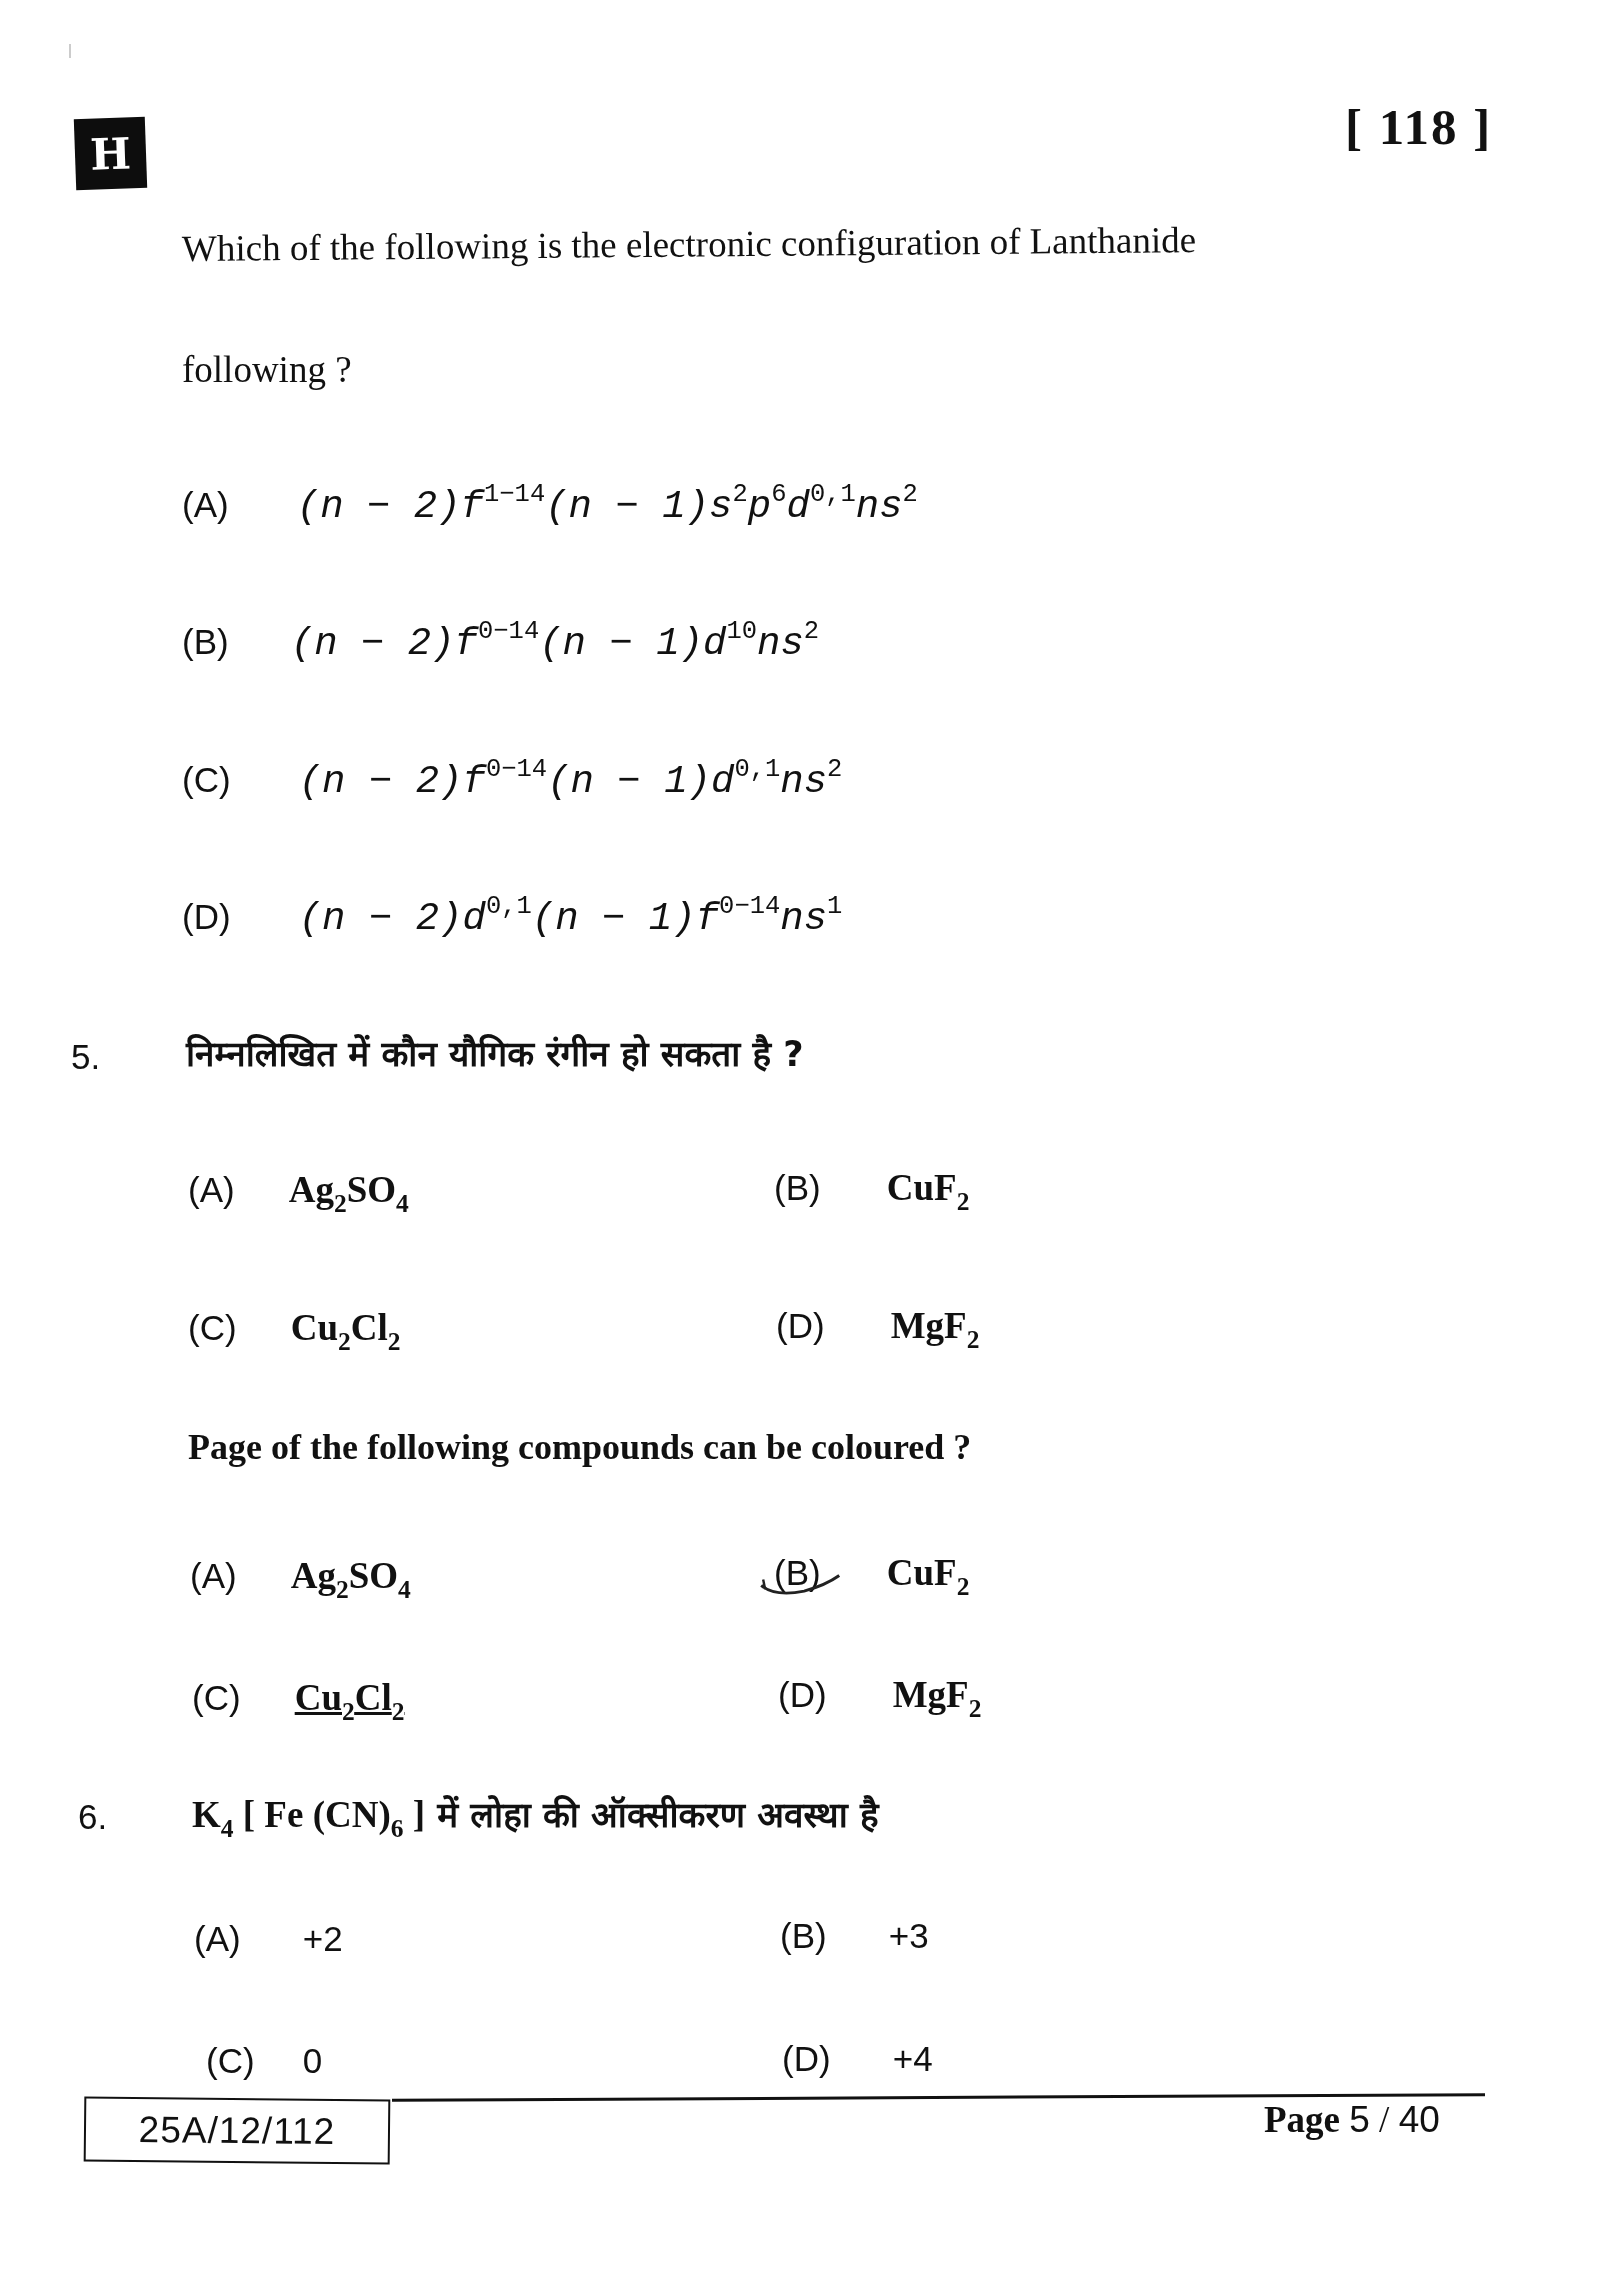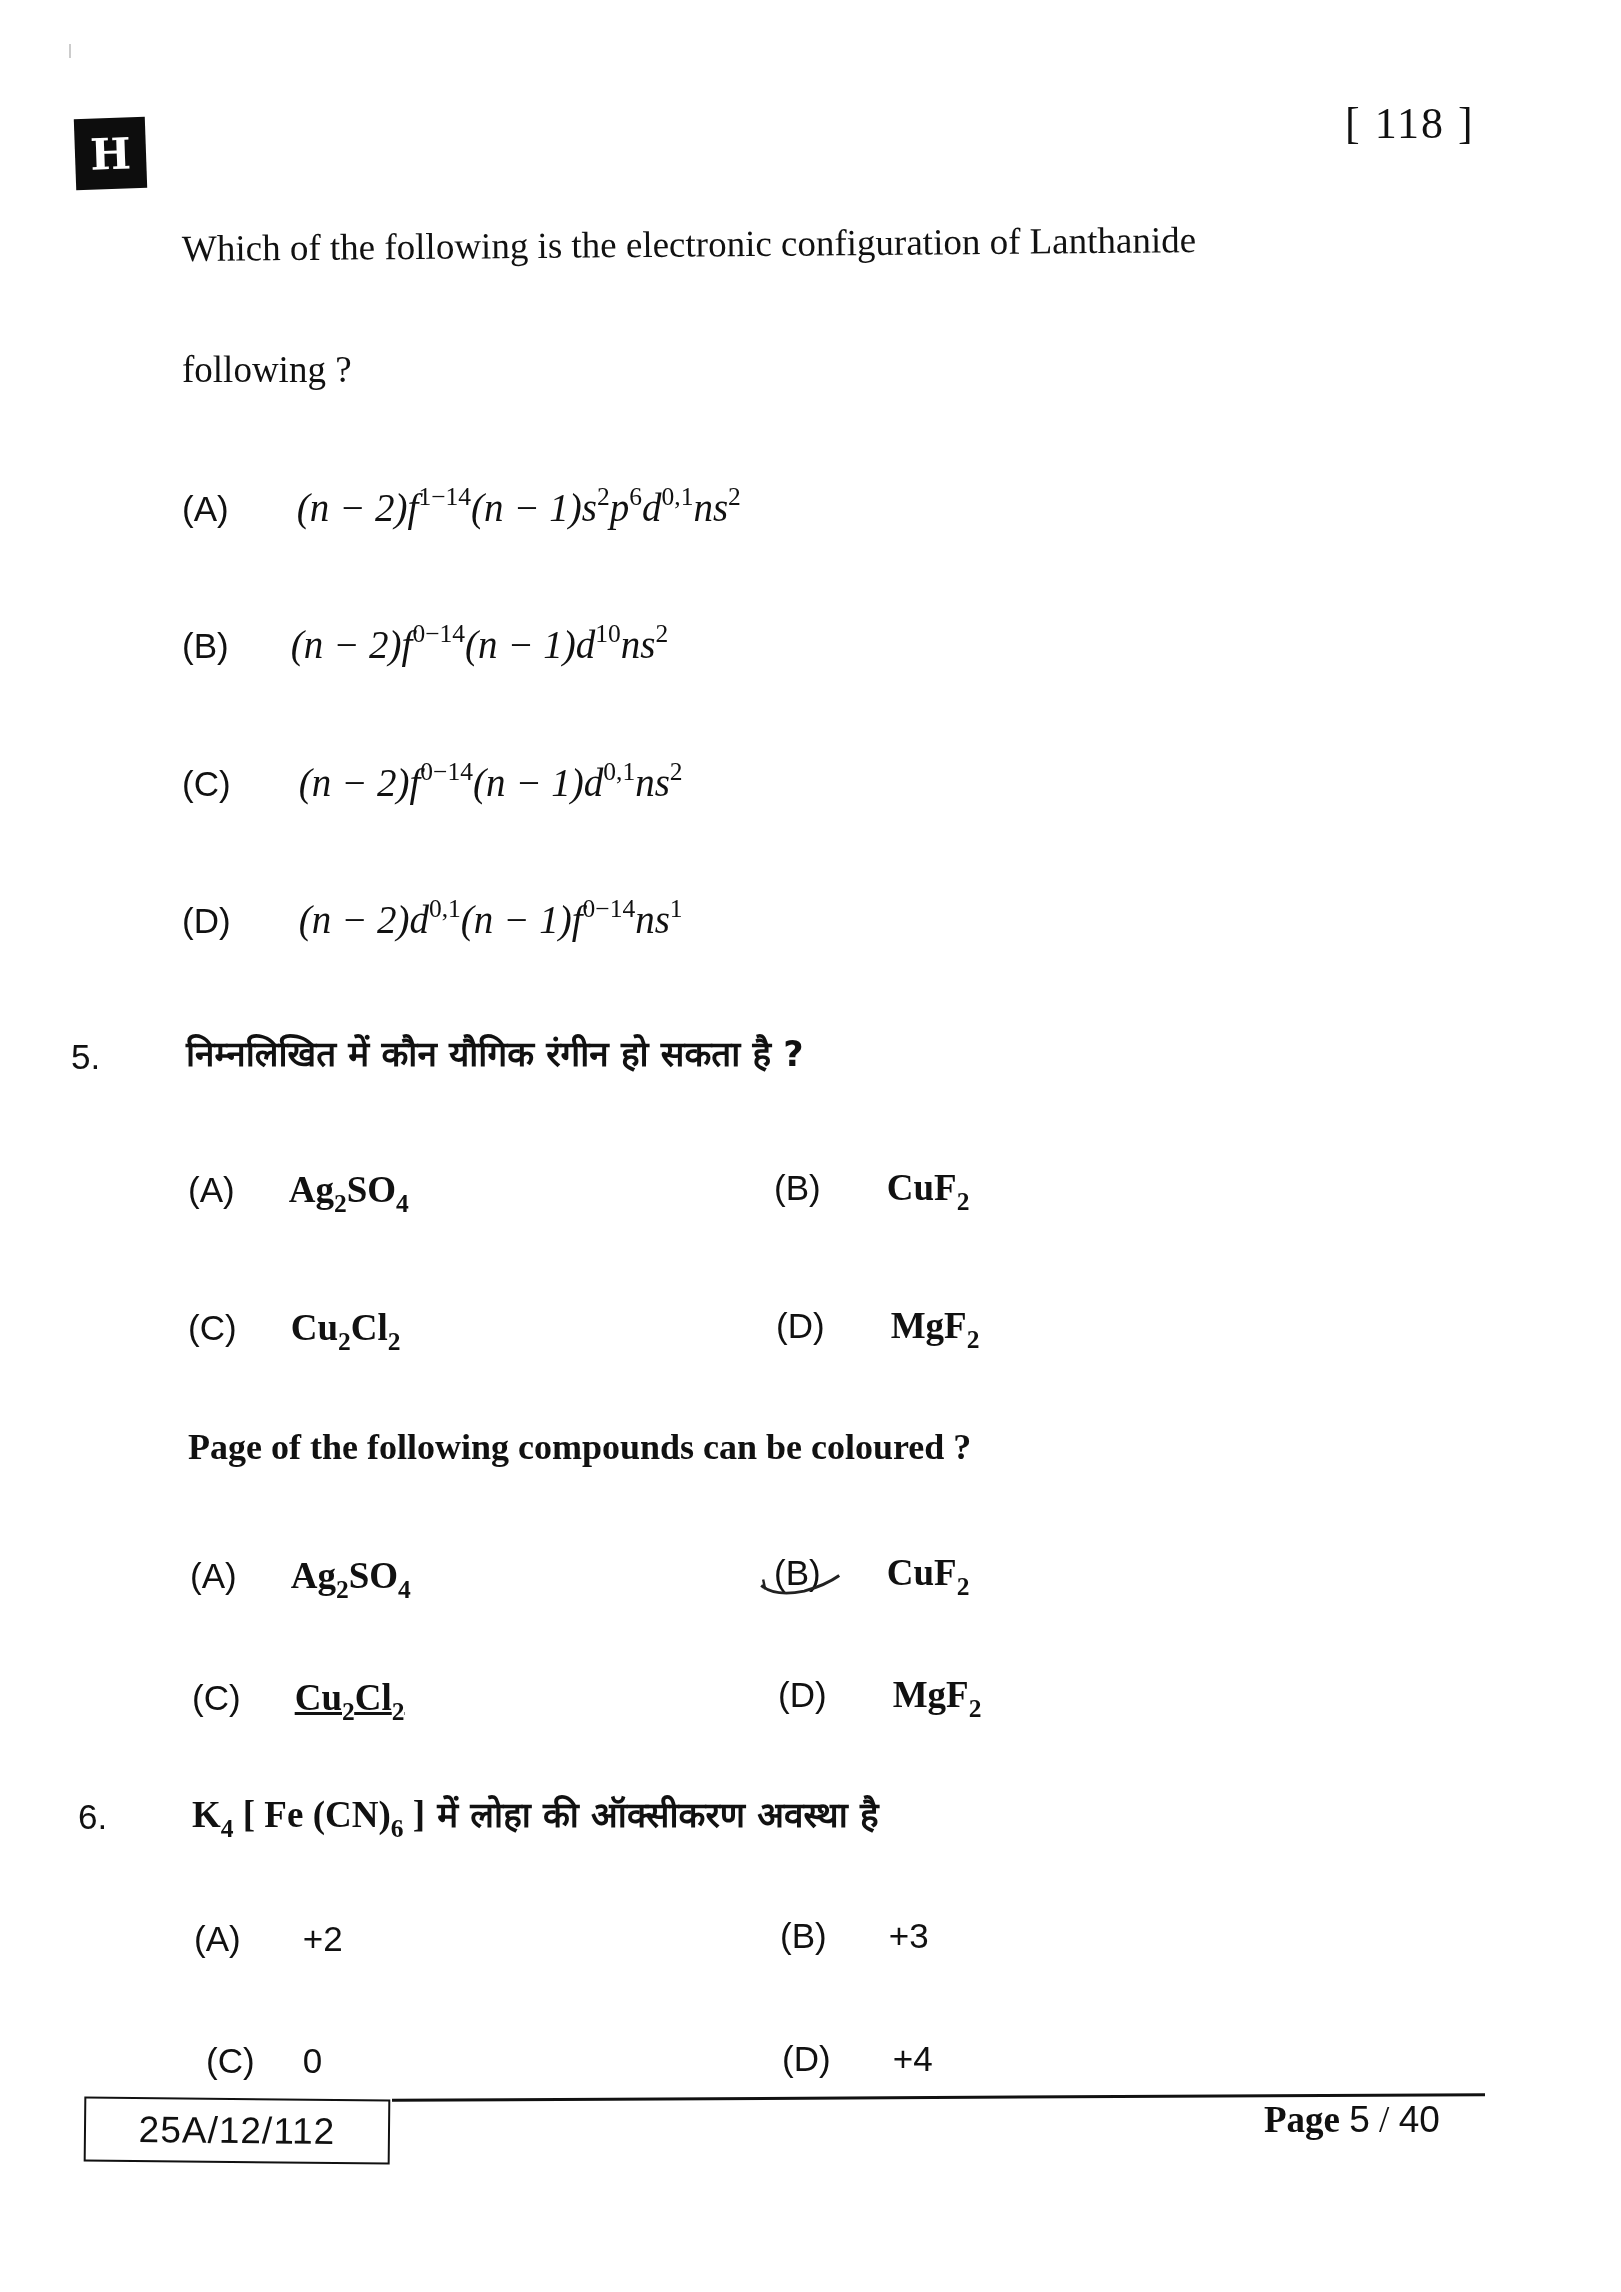--- a/index.html
+++ b/index.html
@@ -9,7 +9,7 @@
   .set-badge { left:75px; top:118px; width:71px; height:71px; background:#0d0d0d; color:#fff;
                font-family:"DejaVu Serif", serif; font-weight:bold; font-size:43px;
                display:flex; align-items:center; justify-content:center; transform:rotate(-2deg); }
-  .pagecode { left:1345px; top:98px; font-family:"Liberation Serif", serif; font-weight:normal; font-size:44px; letter-spacing:2px; }
+  .pagecode { left:1345px; top:98px; font-family:"Liberation Serif", serif; font-weight:bold; font-size:51px; letter-spacing:2px; }
   .qtext { font-family:"Liberation Serif", serif; font-size:37px; }
   .qtext.bold { font-weight:bold; }
   .qnum { font-family:"Liberation Sans", sans-serif; font-size:35px; }

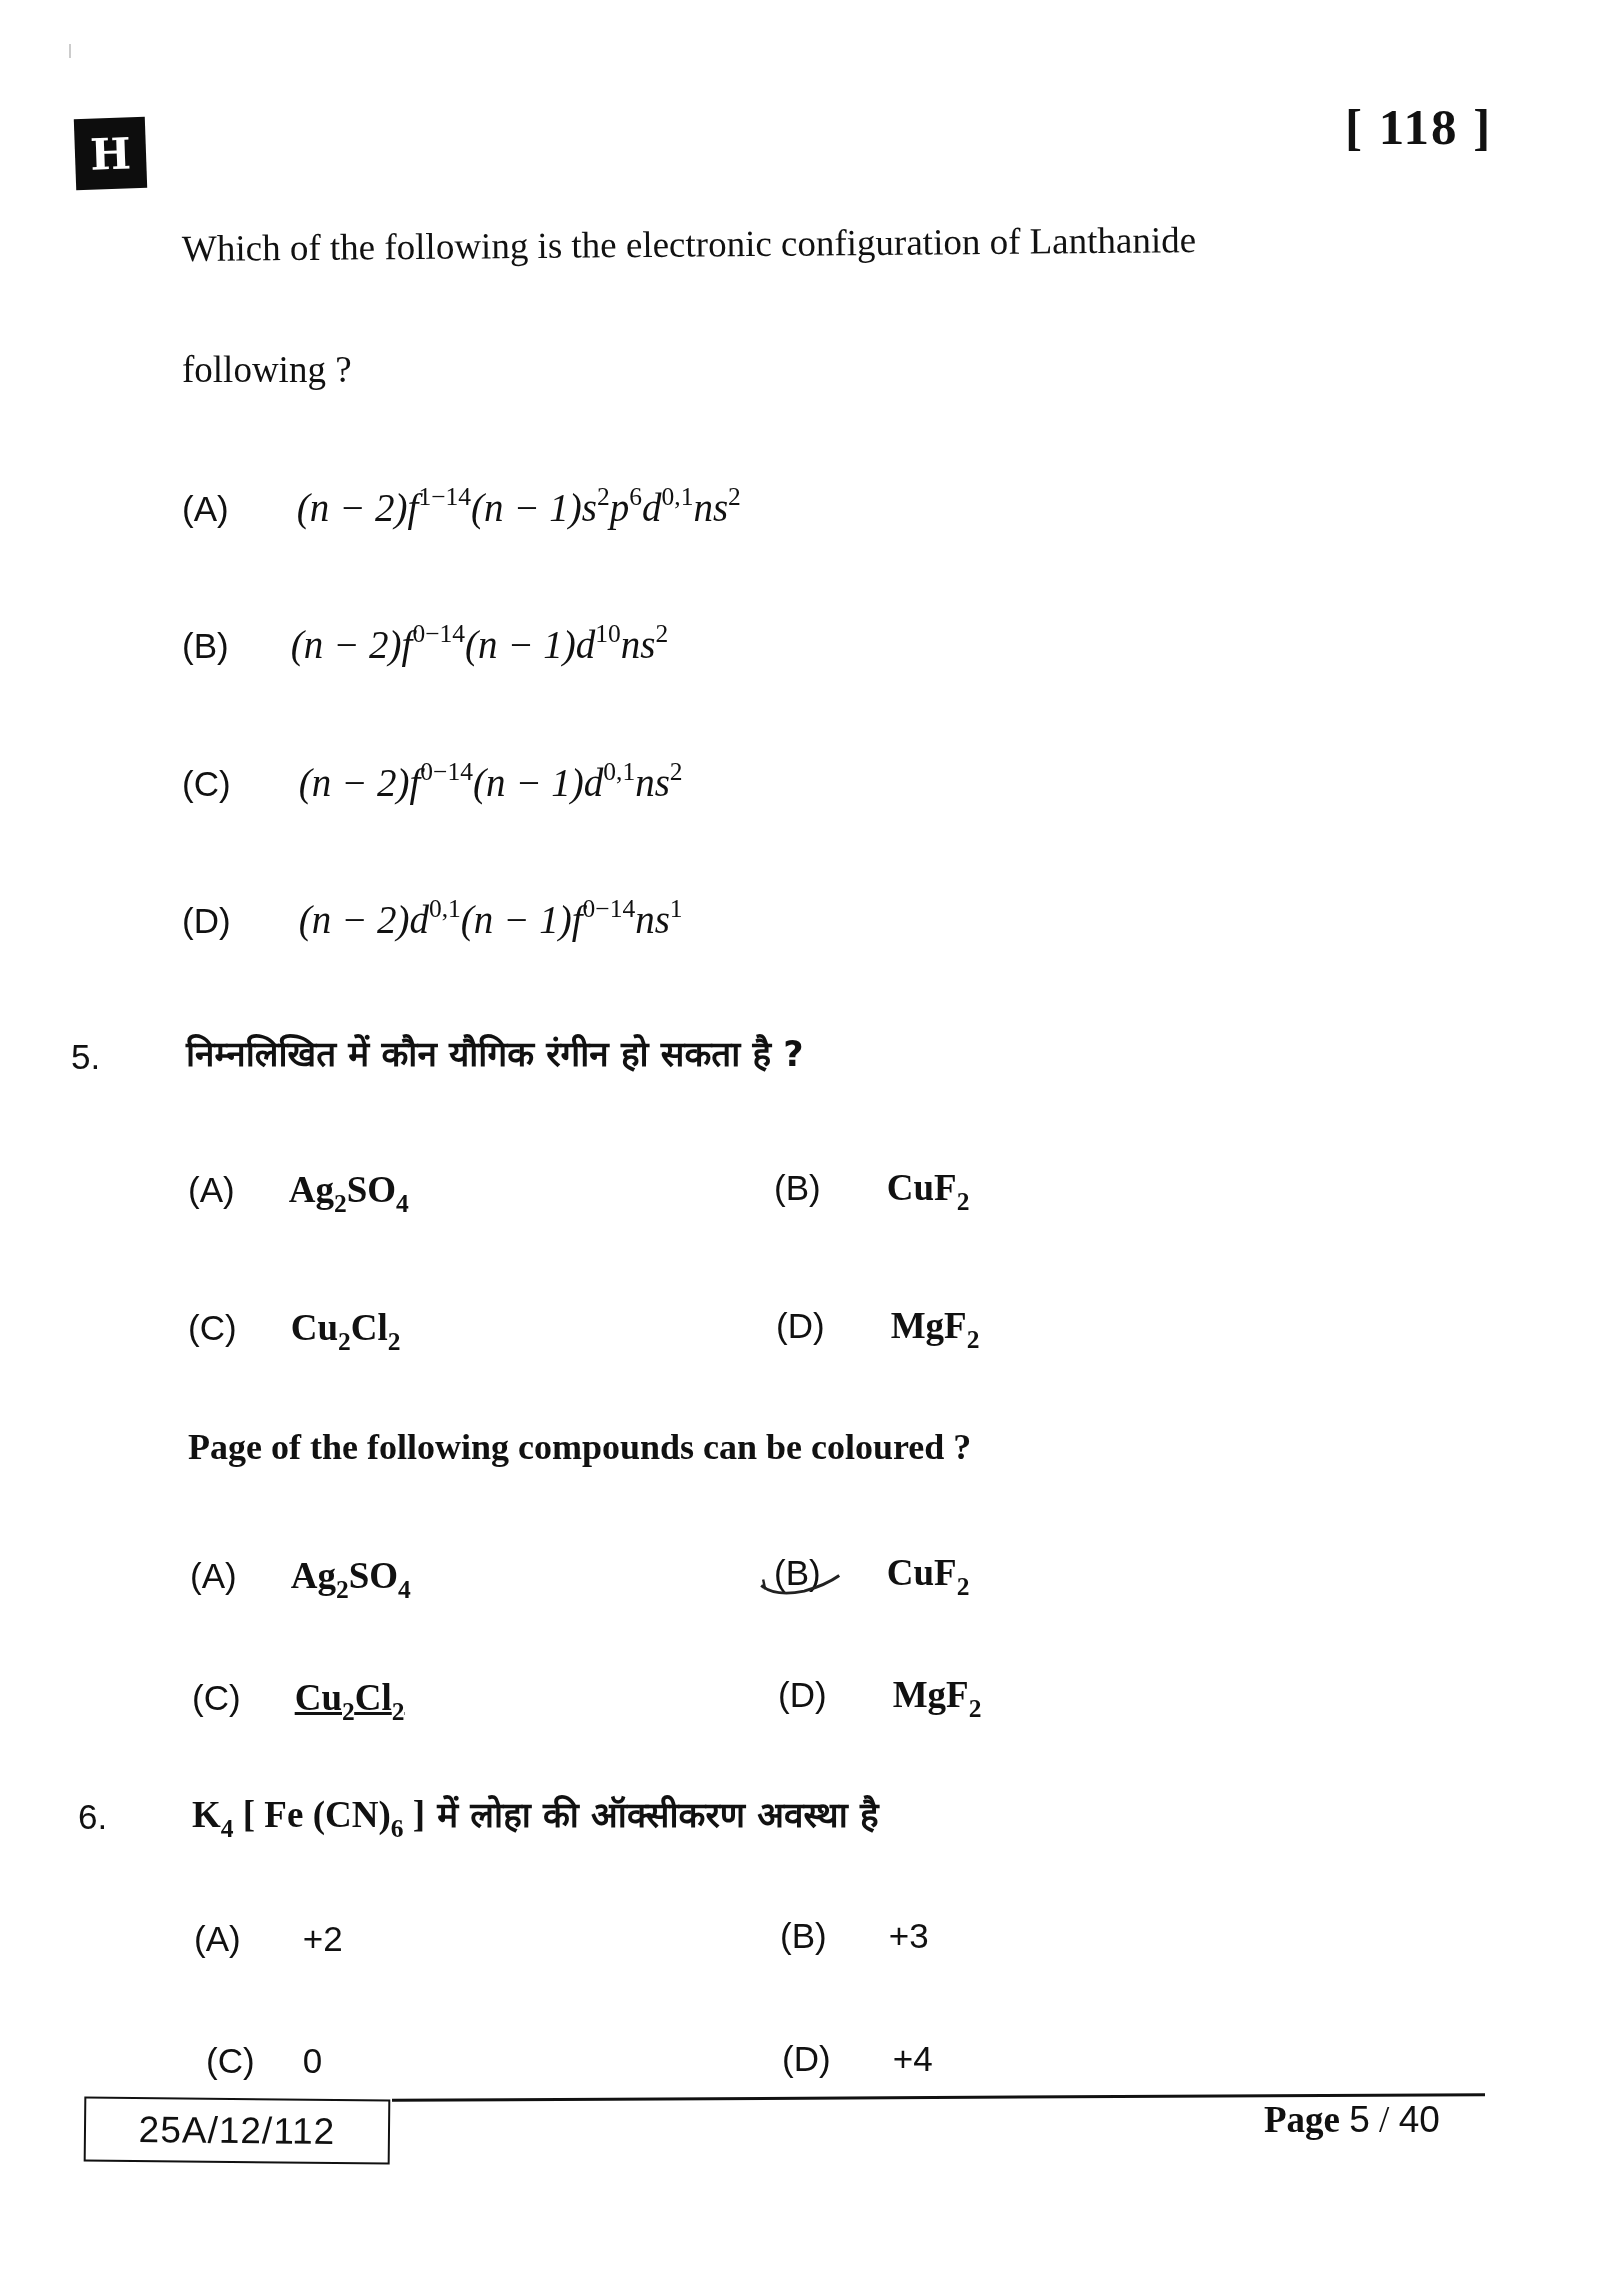--- a/index.html
+++ b/index.html
@@ -15,7 +15,7 @@
   .qnum { font-family:"Liberation Sans", sans-serif; font-size:35px; }
   .hindi { font-family:"DejaVu Sans", sans-serif; font-size:35px; font-weight:bold; }
   .opt-label { font-family:"Liberation Sans", sans-serif; font-size:35px; }
-  .formula { font-family:Liberation Serif, serif; font-size:39px;text-align:center; }
+  .formula { font-family:Liberation Mono, monospace; font-size:39px;text-align:center; }
   .formula i { font-style:italic; }
   .formula sup { font-size:25.5px; vertical-align:15.7px; line-height:0; }
   .chem { font-family:"Liberation Serif", serif; font-size:37px; font-weight:bold; }

